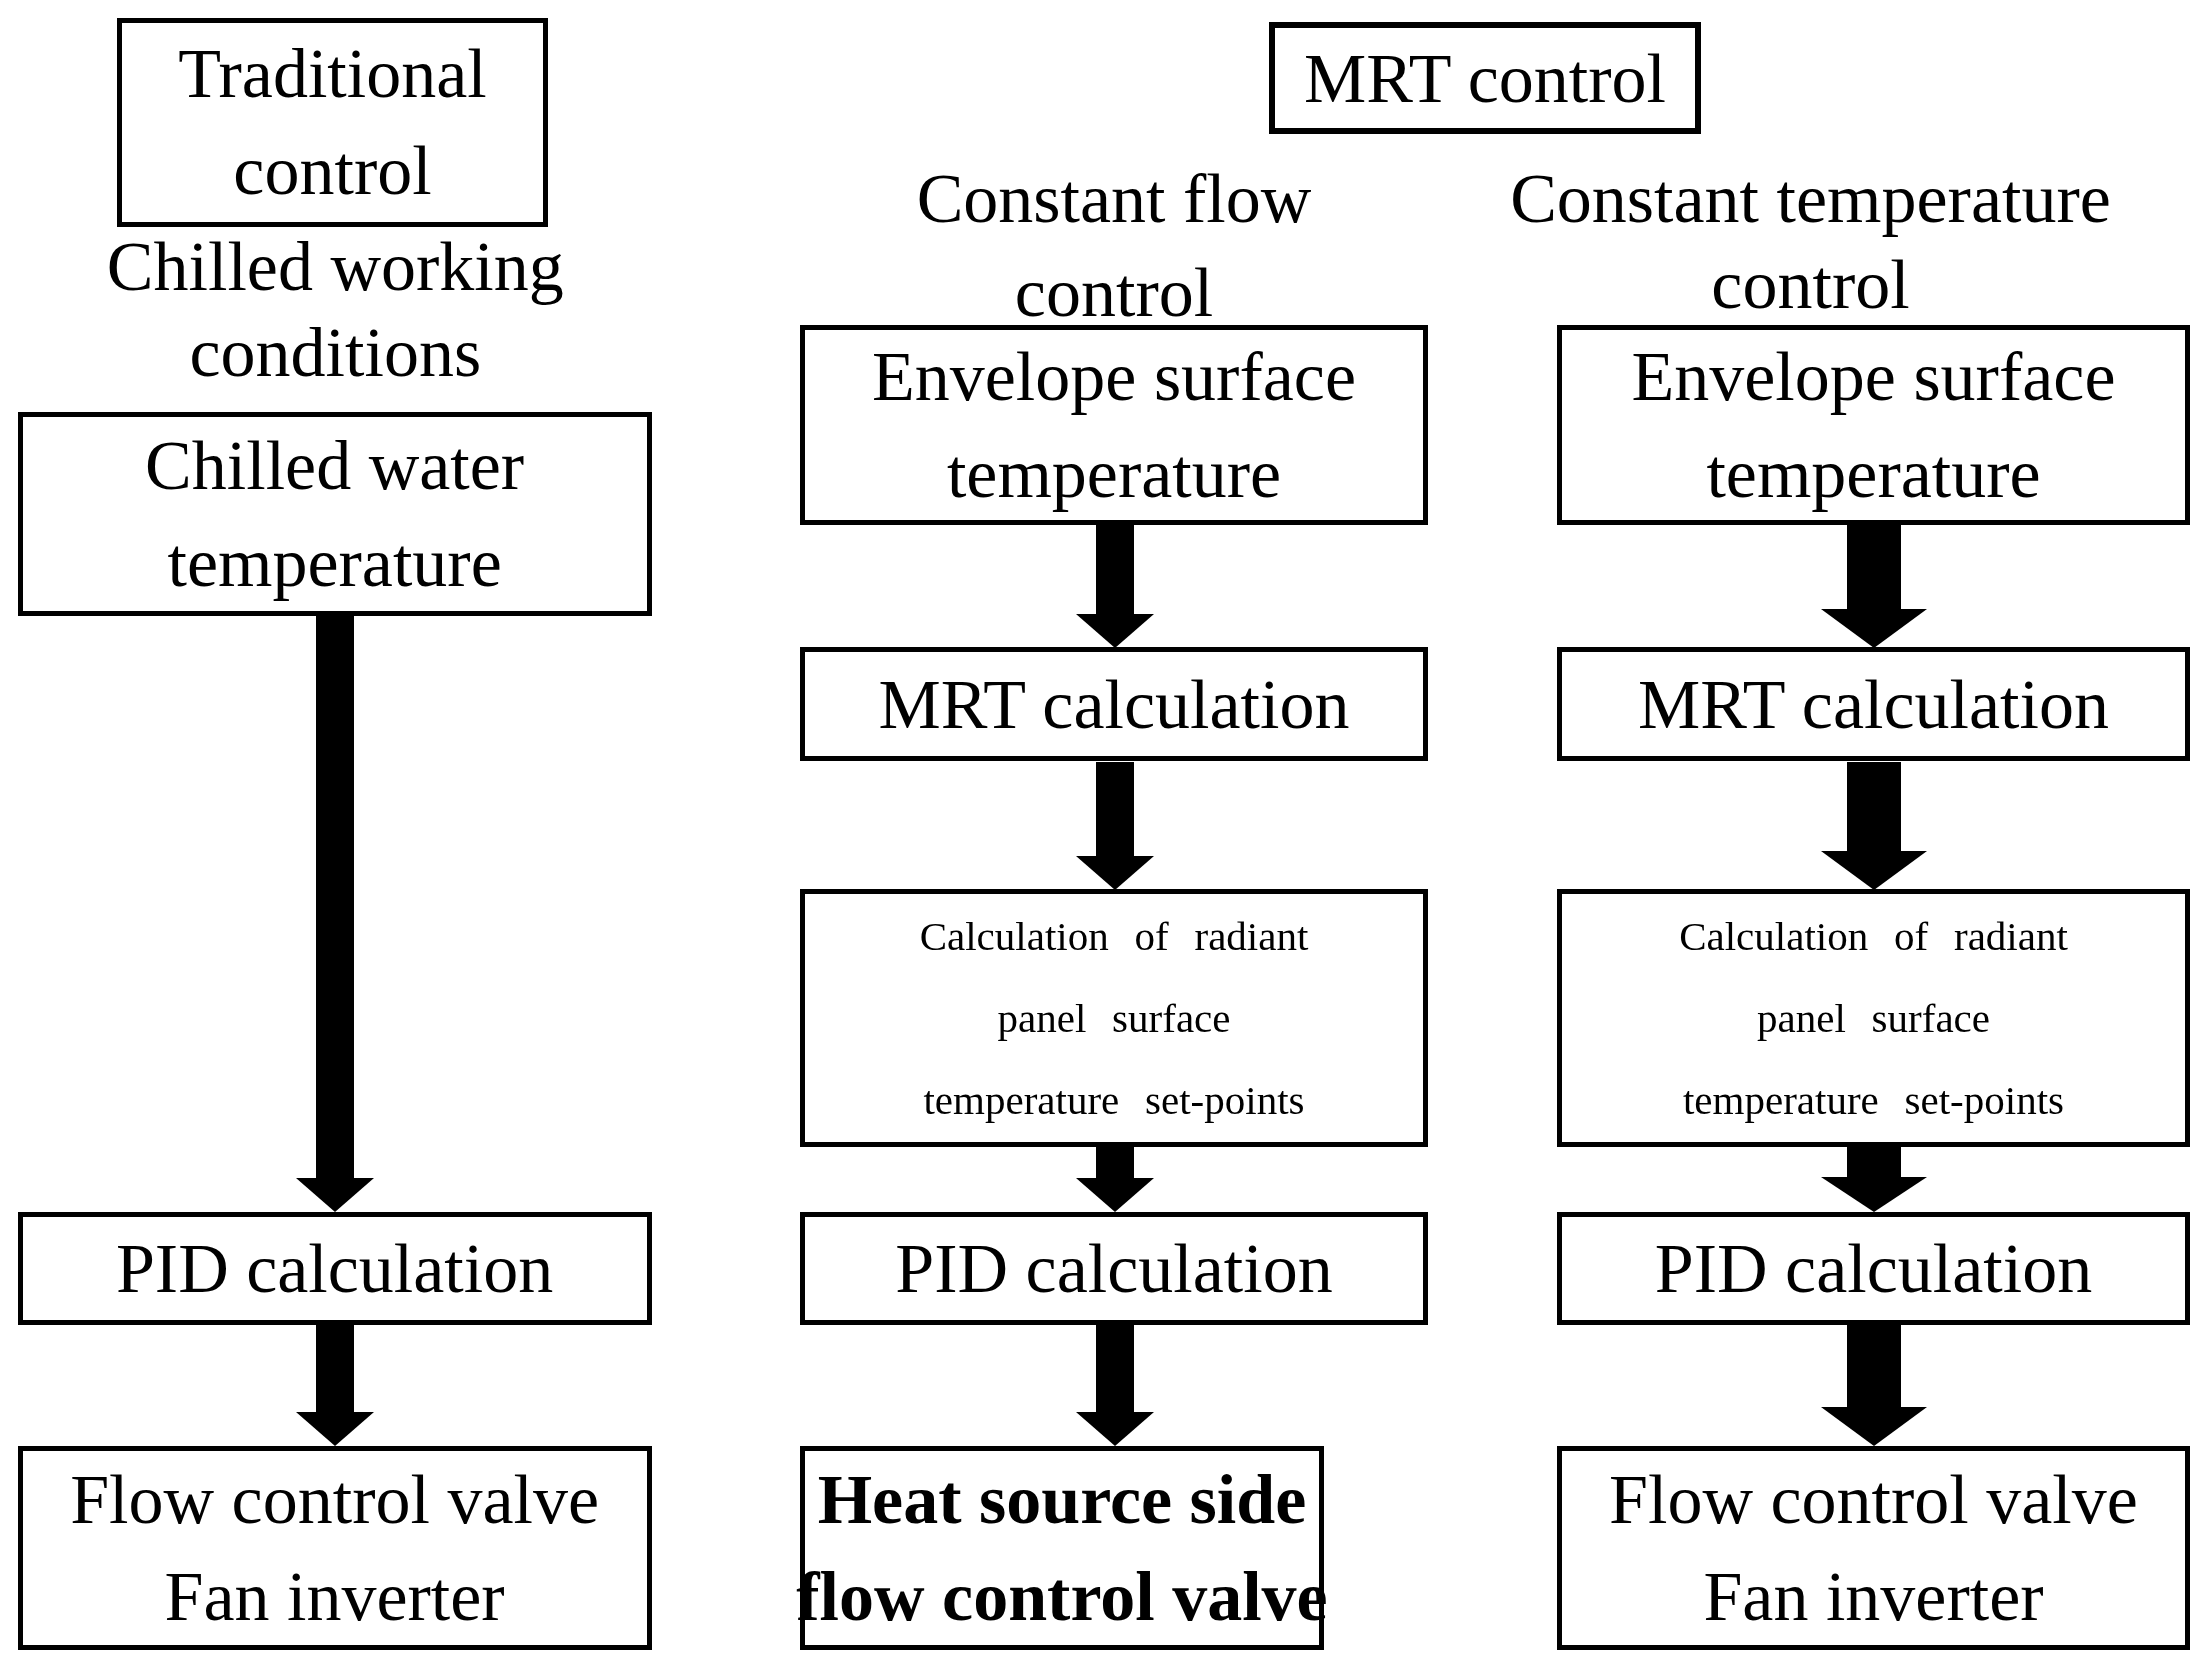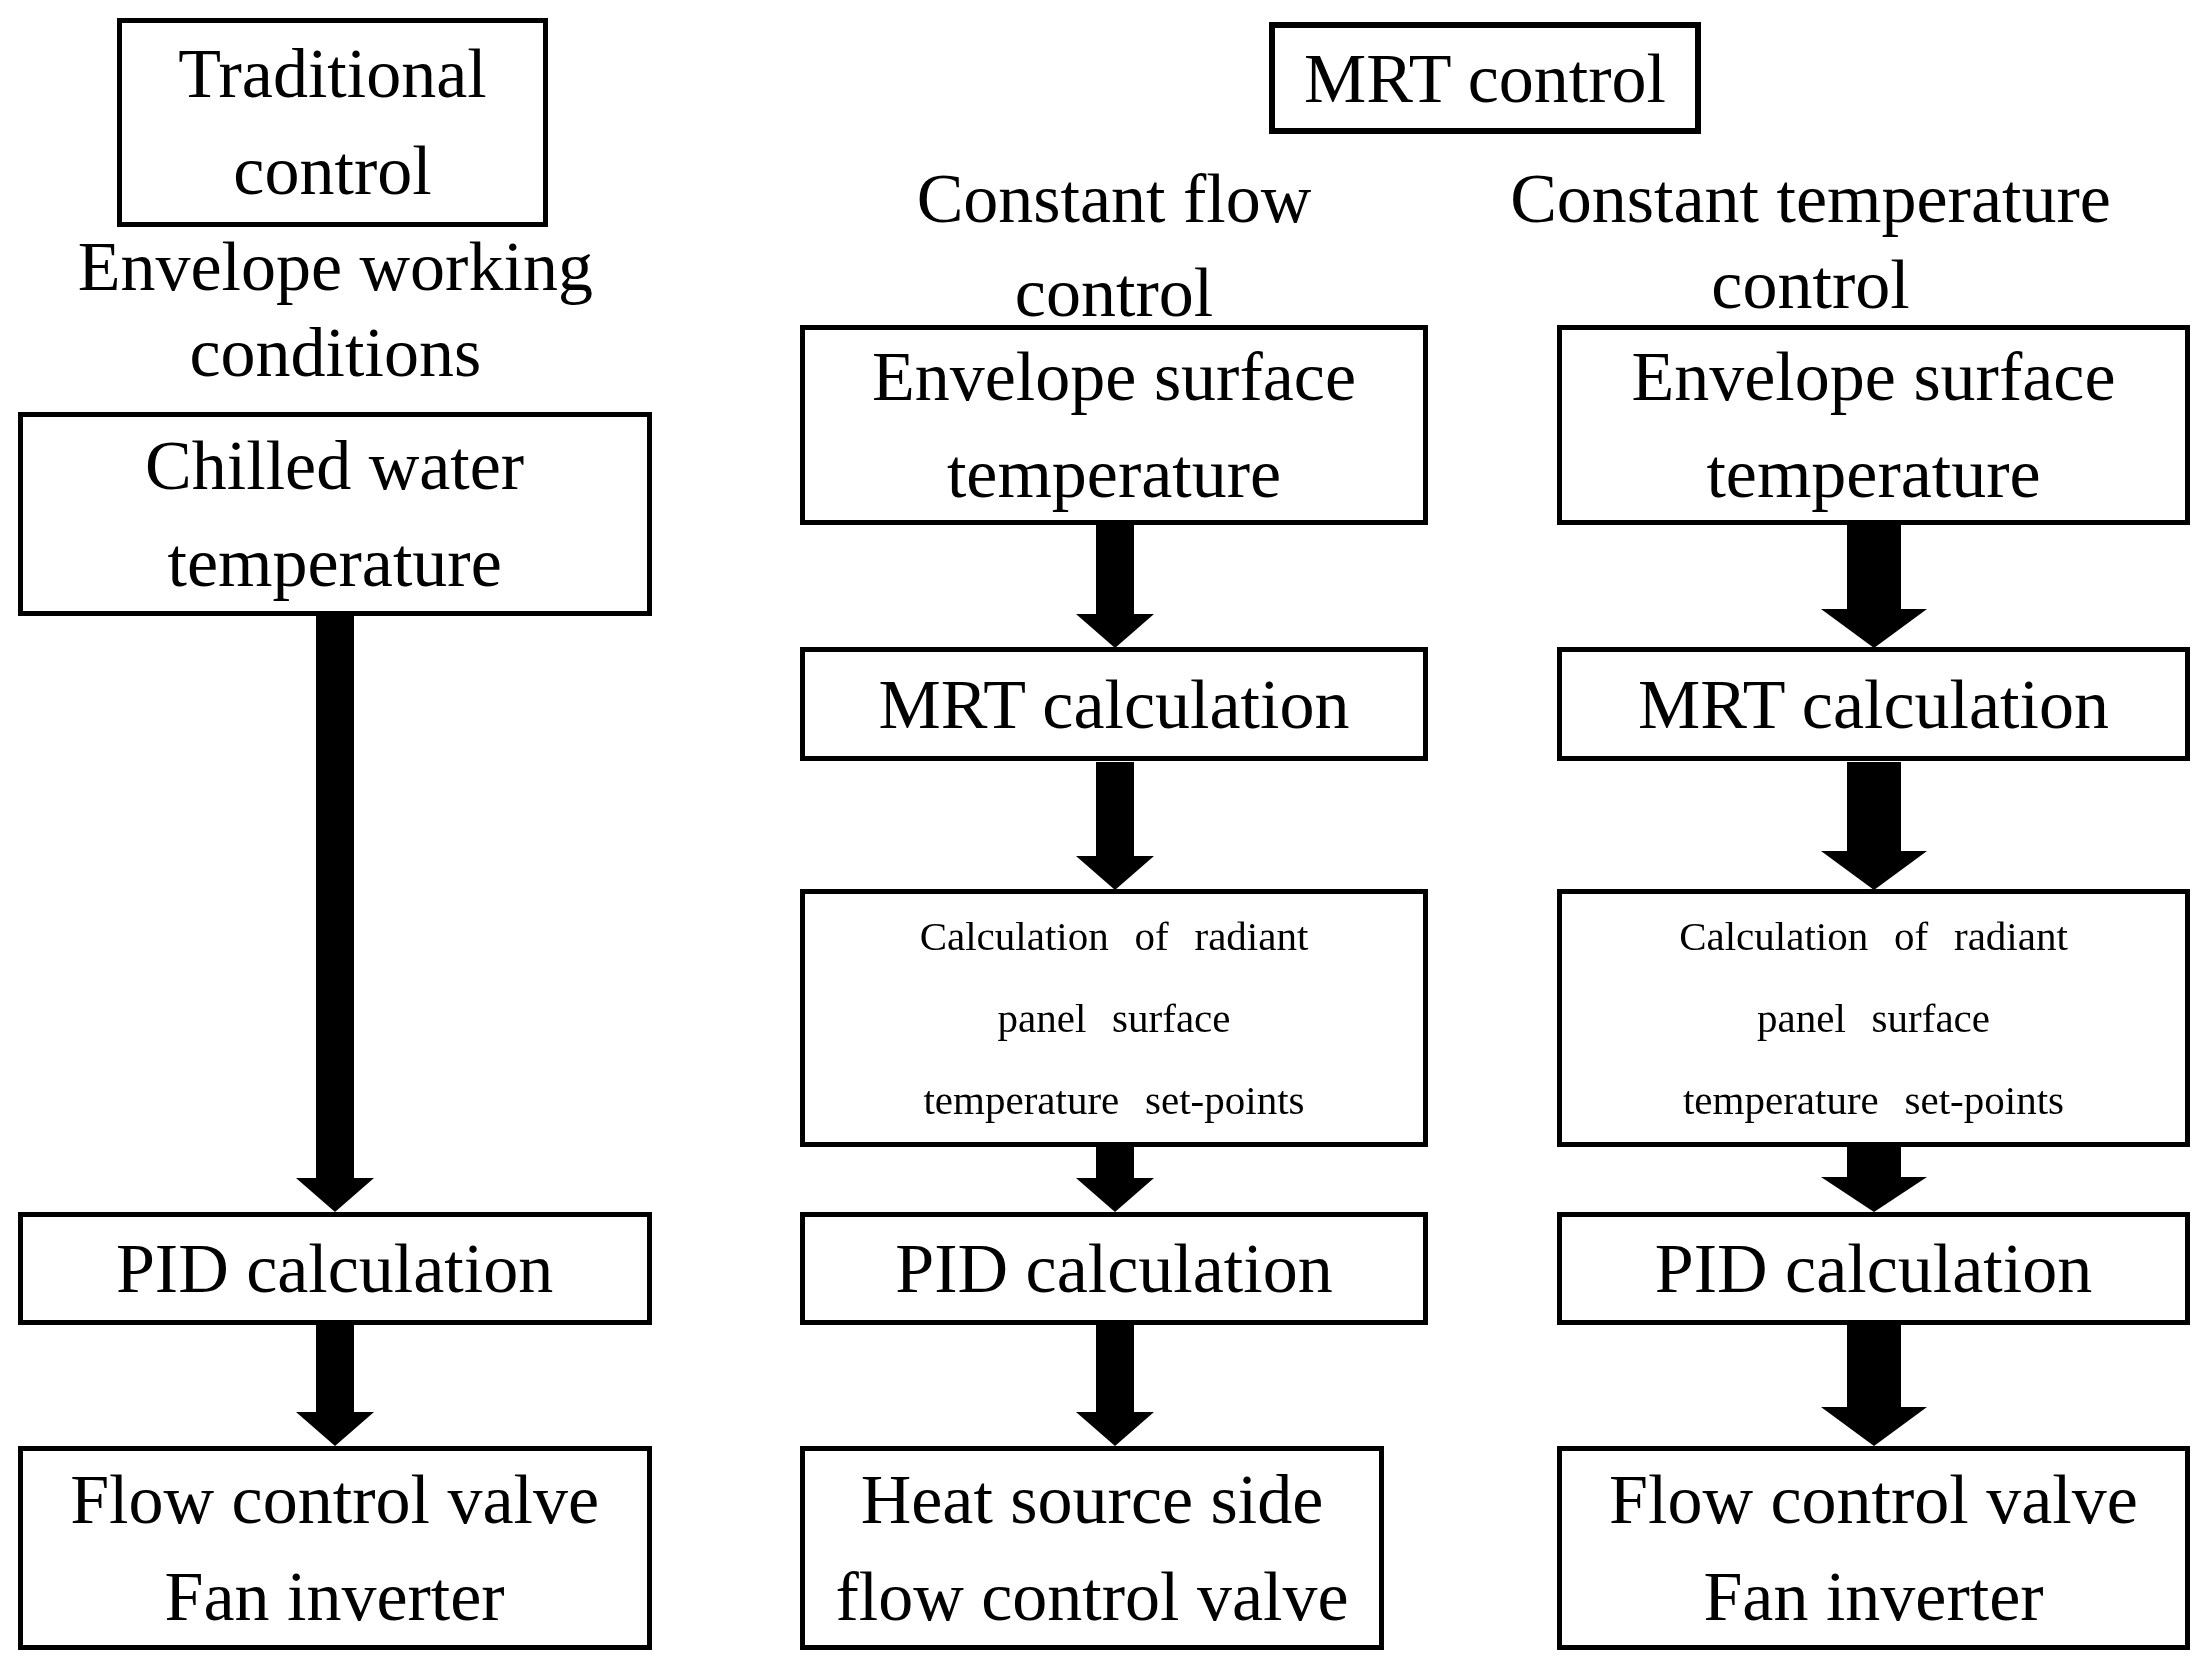--- a/index.html
+++ b/index.html
@@ -45,7 +45,7 @@
   </div>
 
   <div class="label" style="left:18.3px; top:224px; width:634px; height:172px;">
-    <div class="t-lab">Envelope working</div>
+    <div class="t-lab">Chilled working</div>
     <div class="t-lab">conditions</div>
   </div>
 

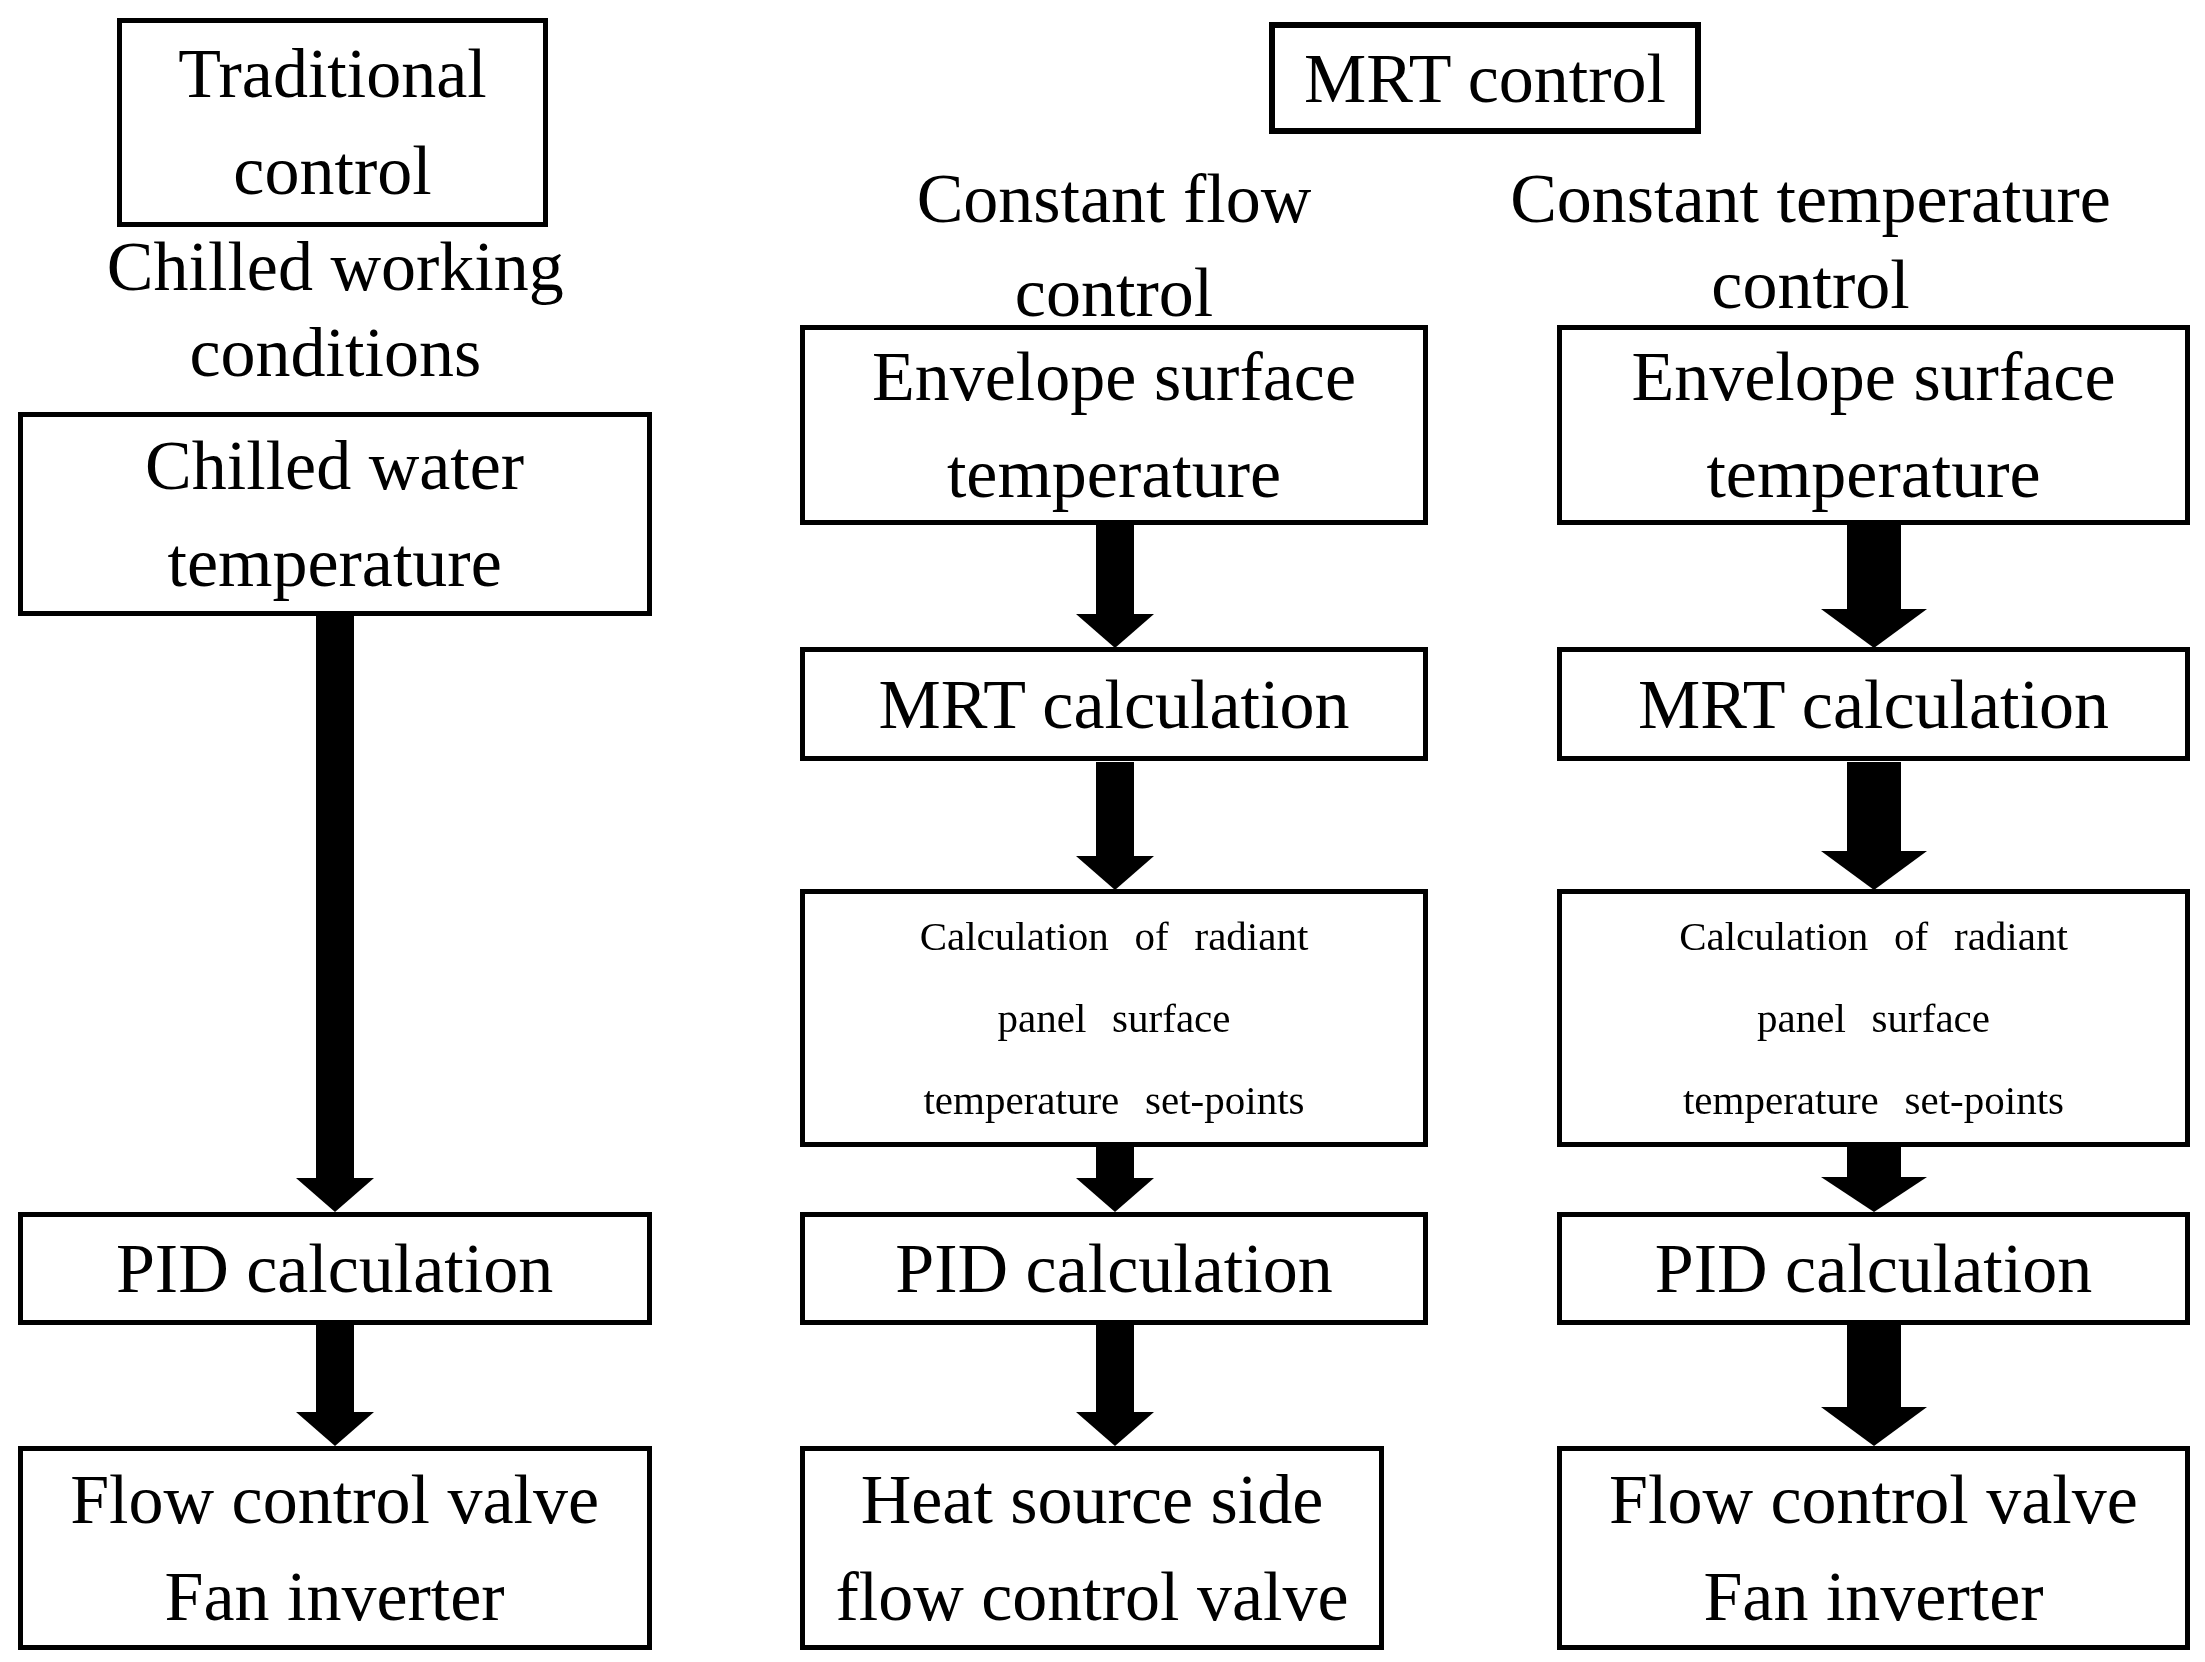--- a/index.html
+++ b/index.html
@@ -121,7 +121,7 @@
     <div class="head"></div>
   </div>
 
-  <div class="box" style="left:800px; top:1446px; width:584px; height:204px;">
+  <div class="box" style="left:800px; top:1446px; width:524px; height:204px;font-weight:bold;">
     <div class="t-lg">Heat source side</div>
     <div class="t-lg">flow control valve</div>
   </div>

